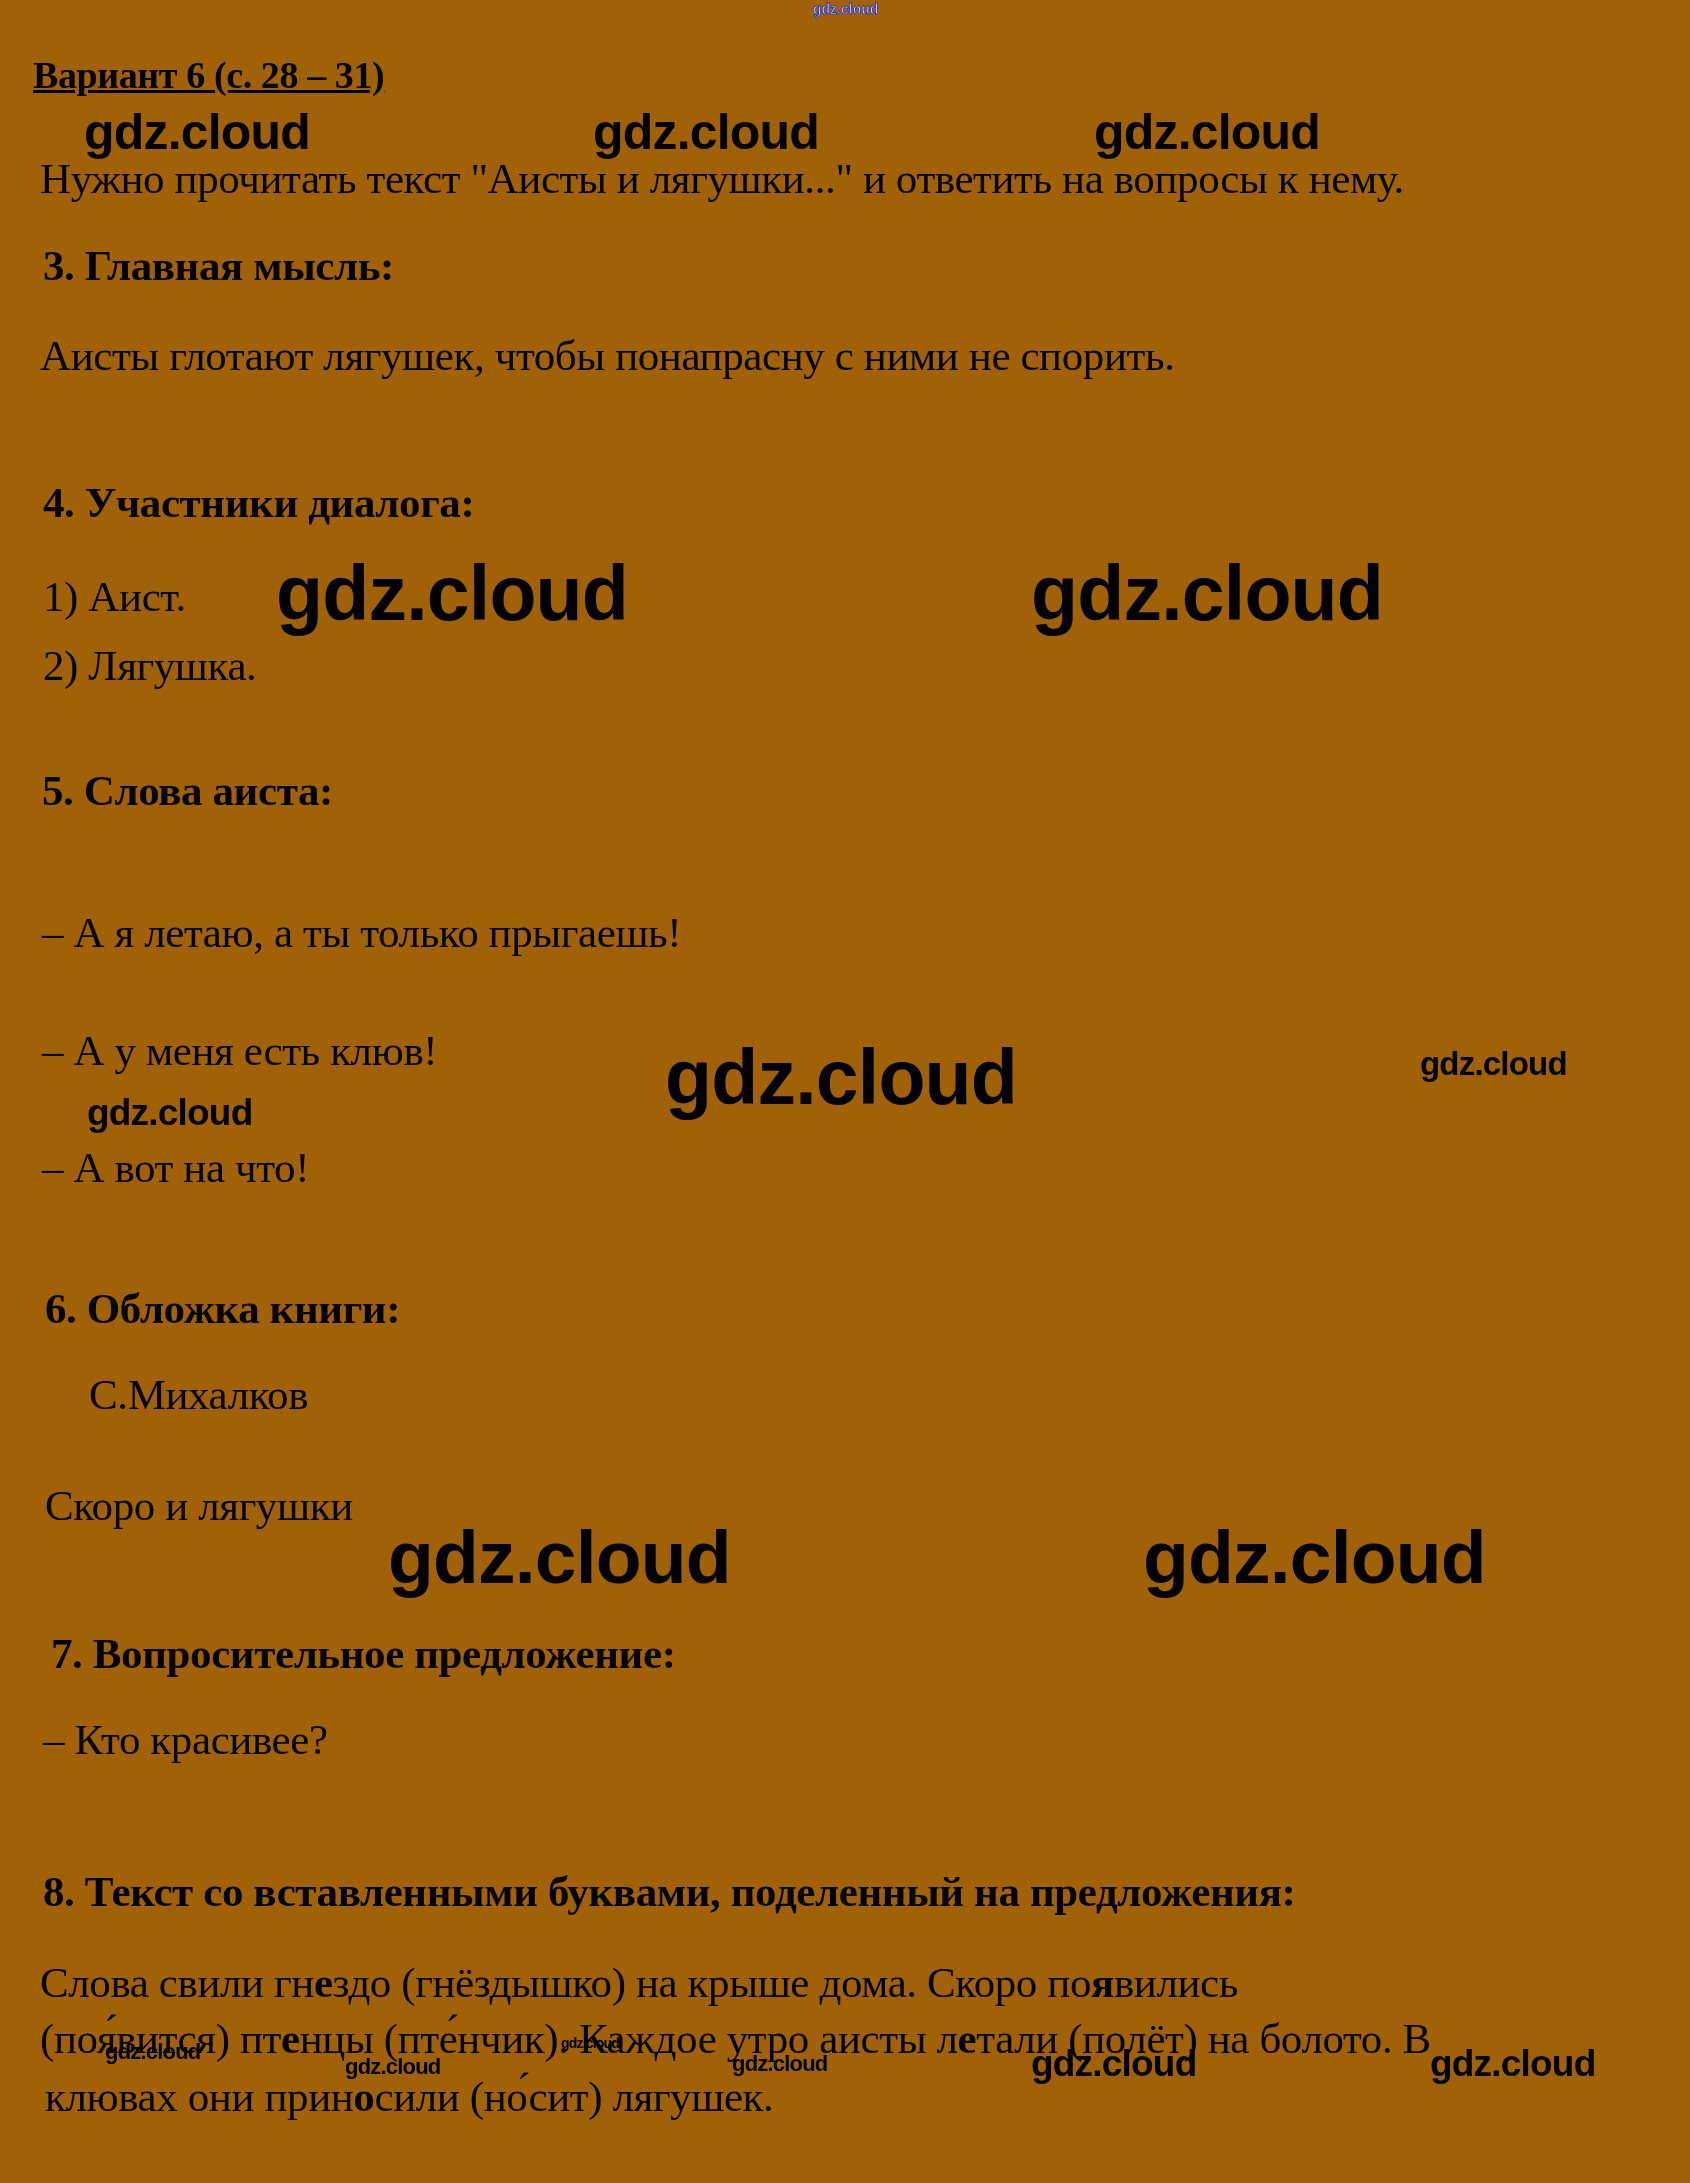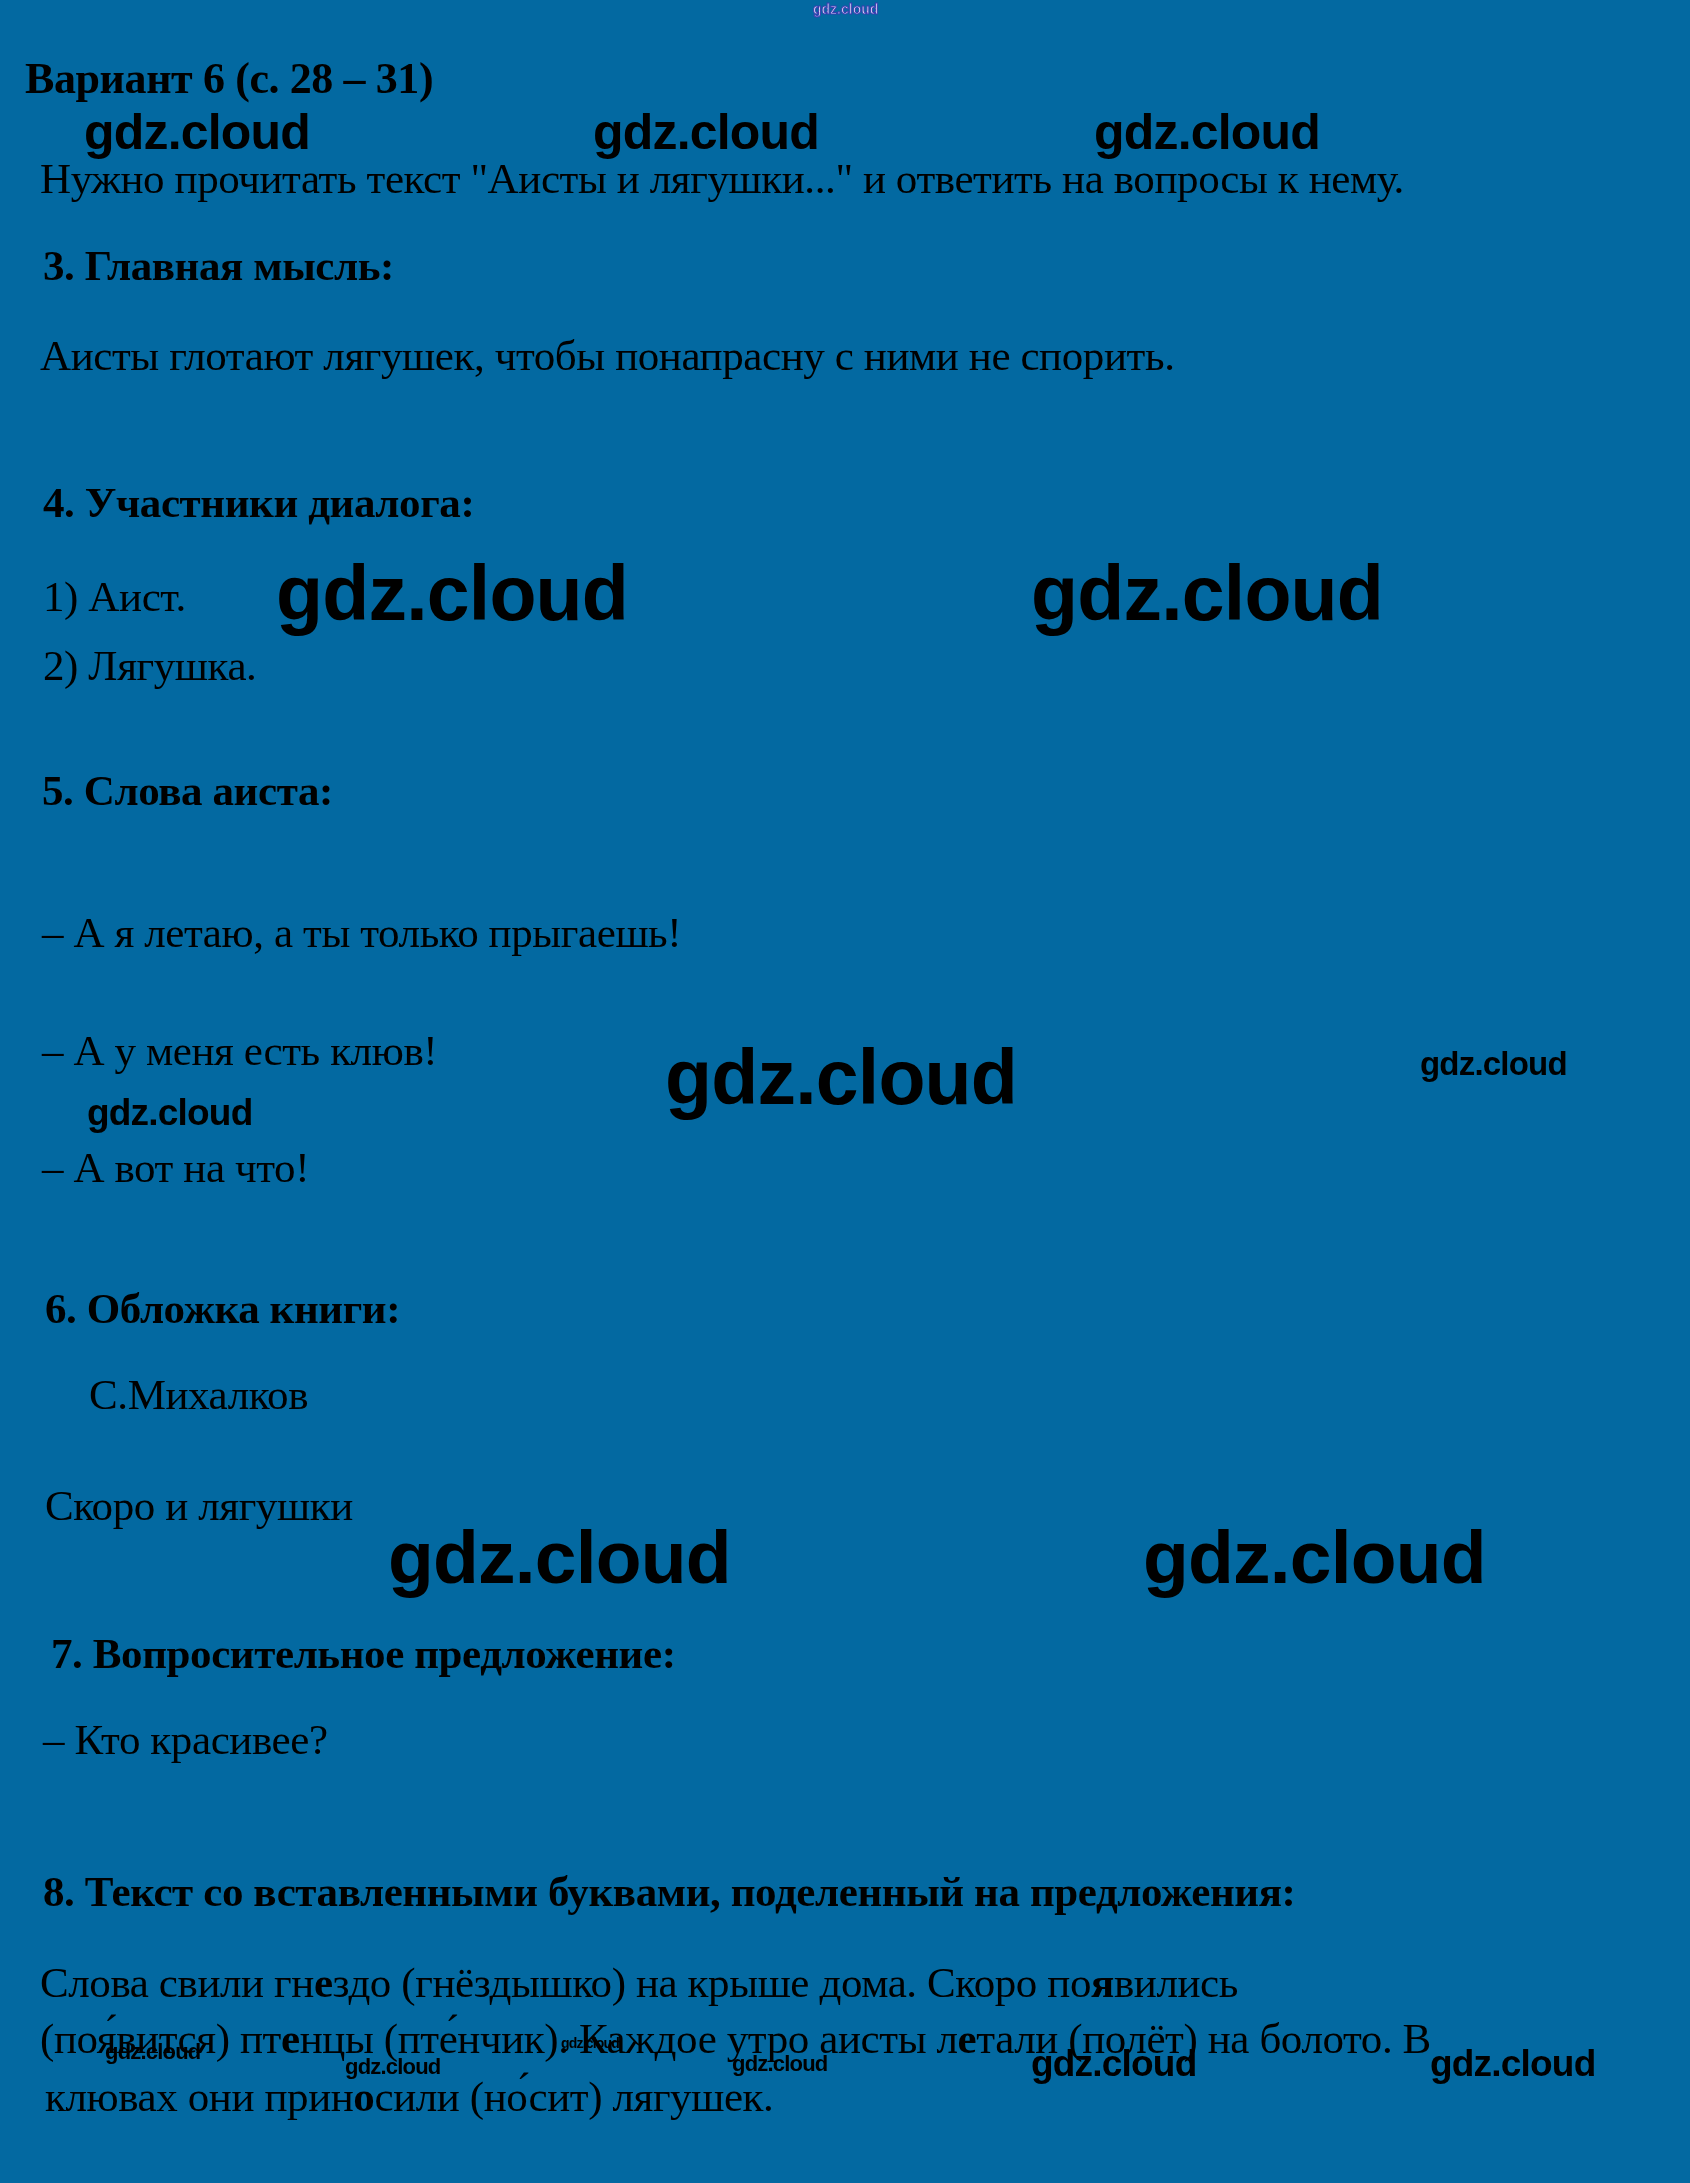--- a/index.html
+++ b/index.html
@@ -7,7 +7,7 @@
     position:relative;
     width:1690px;
     height:2183px;
-    background:#0369a1;
+    background:#a16207;
     overflow:hidden;
     font-family:"Liberation Serif", serif;
     color:#000000;

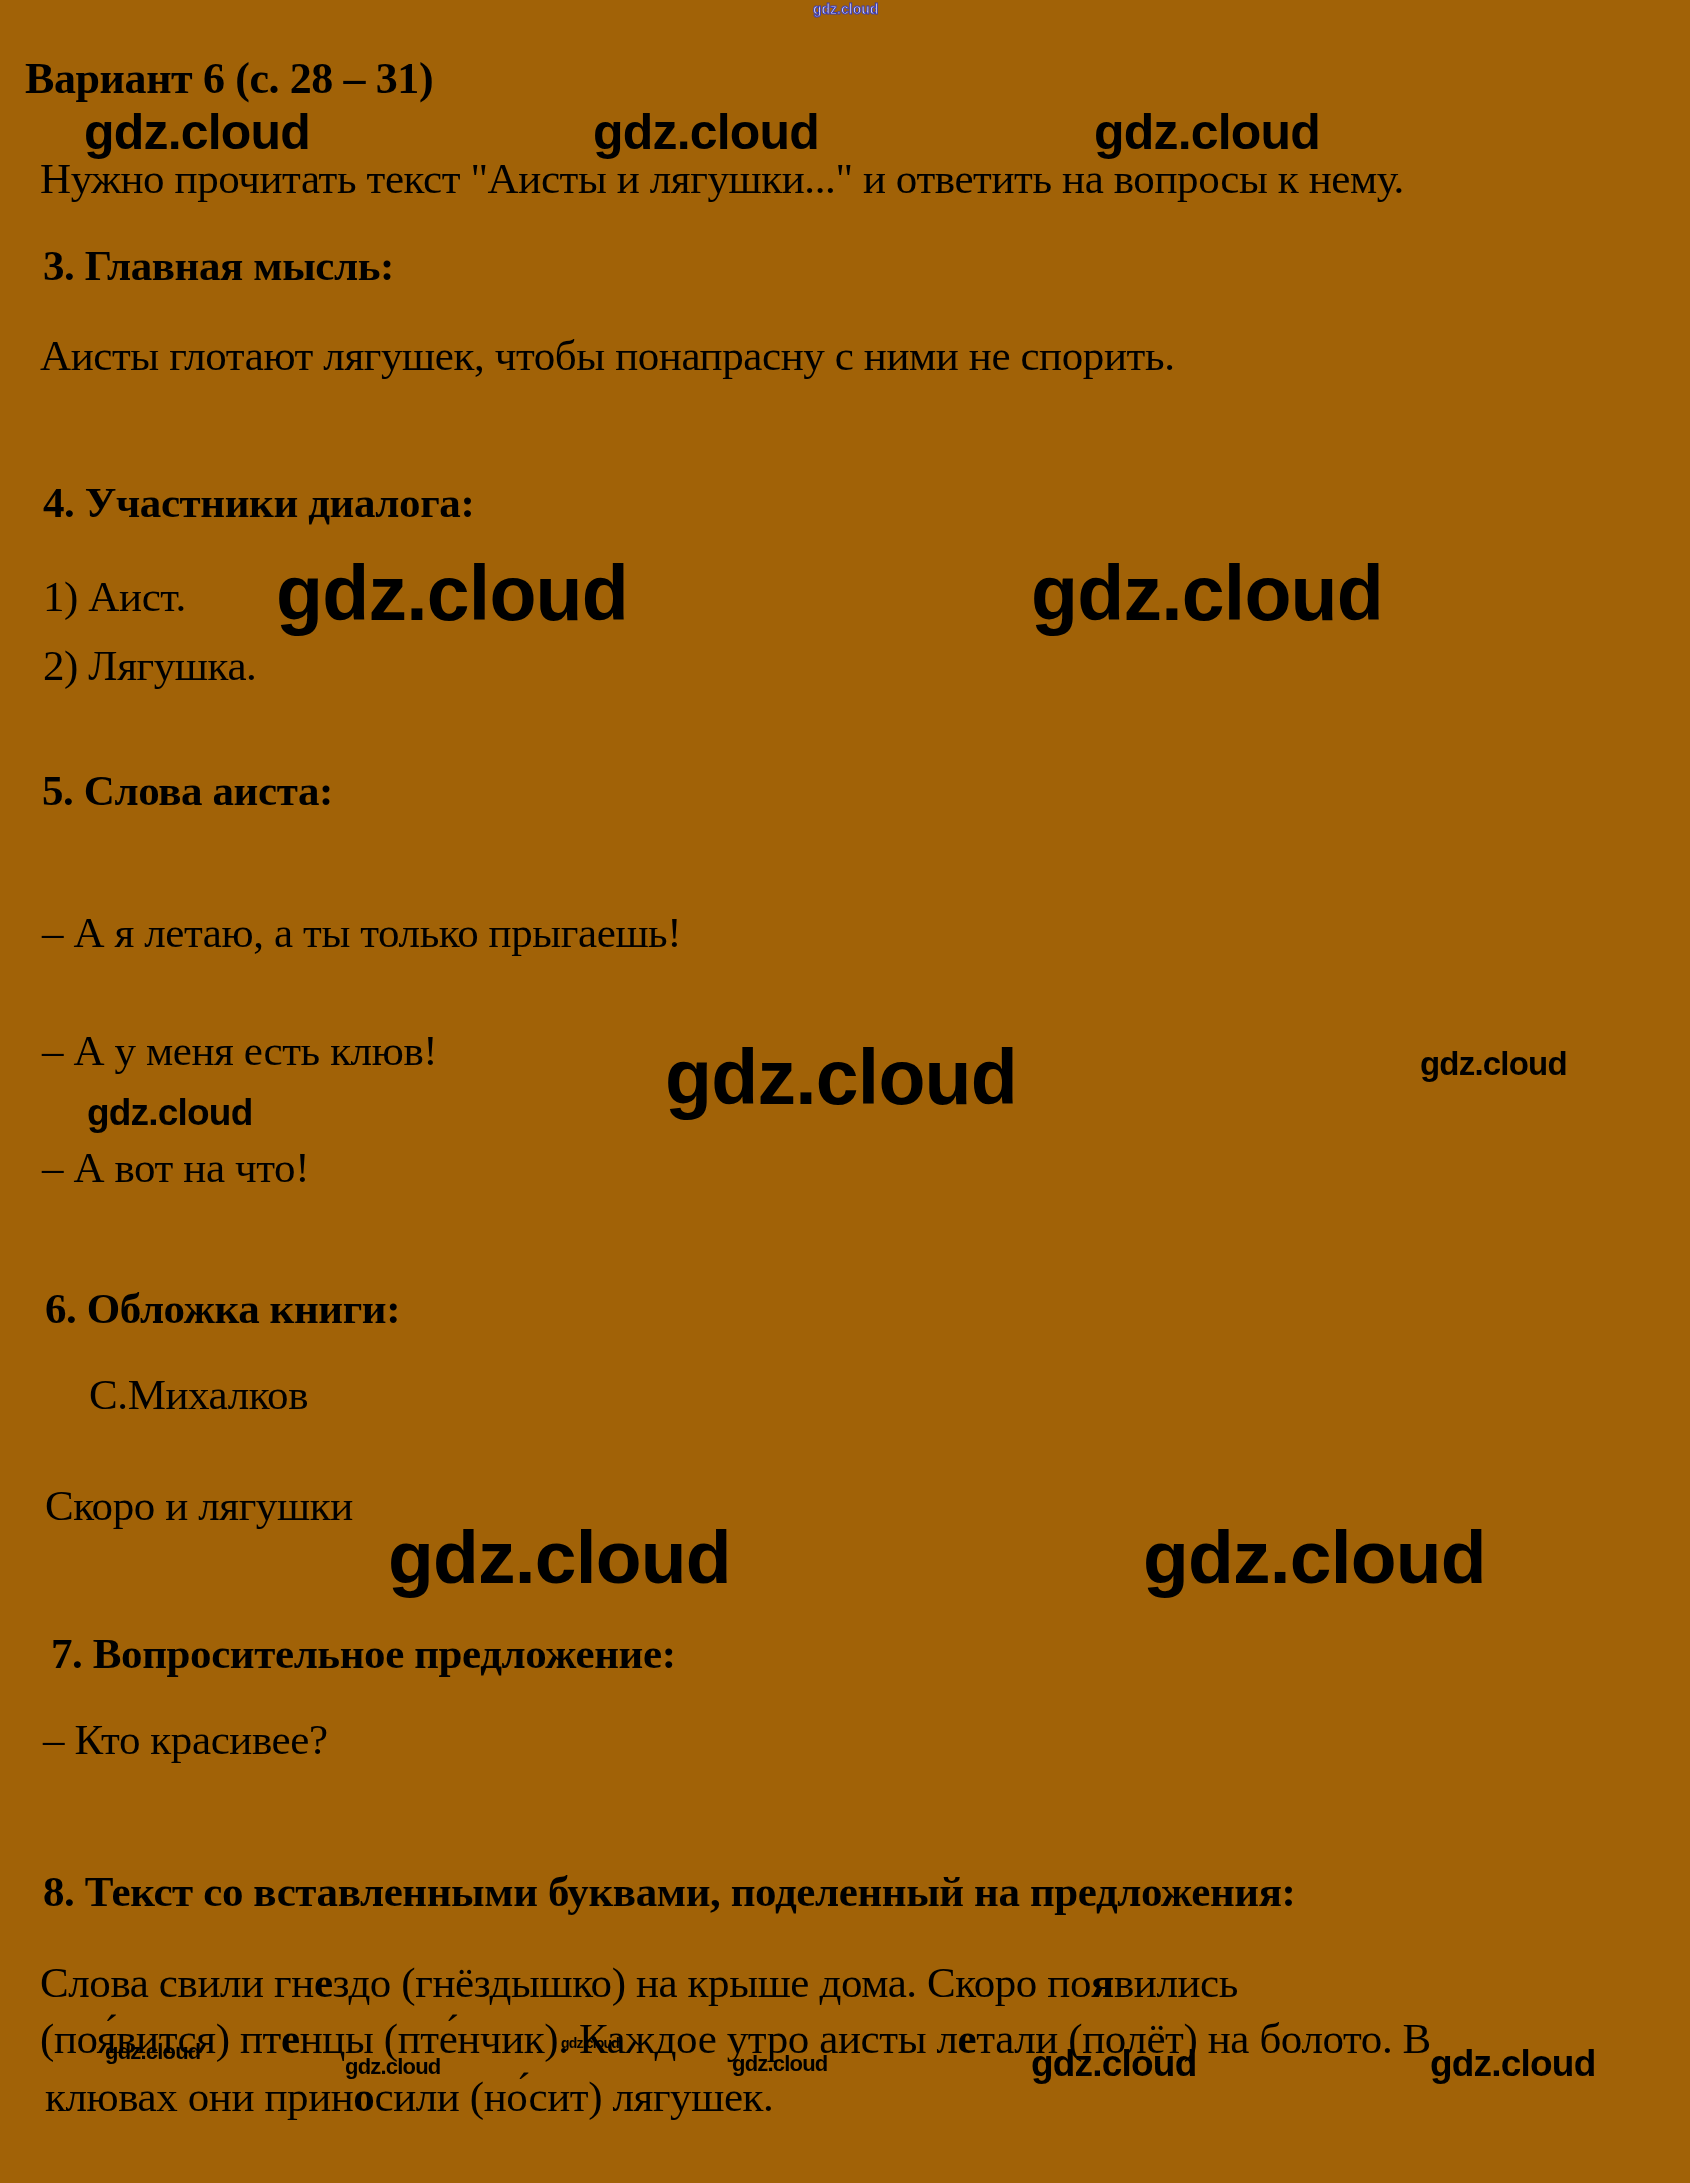--- a/index.html
+++ b/index.html
@@ -47,7 +47,7 @@
 
   <div class="wm wm-blue" style="left:813px;top:1.7px;font-size:14px;">gdz.cloud</div>
 
-  <div class="t hd" style="left:25px;top:55px;font-size:44px;">Вариант 6 (с. 28 – 31)</div>
+  <div class="t hd" style="left:33px;top:55px;font-size:38px;text-decoration:underline;">Вариант 6 (с. 28 – 31)</div>
 
   <div class="wm" style="left:84px;top:107px;font-size:50px;">gdz.cloud</div>
   <div class="wm" style="left:593px;top:107px;font-size:50px;">gdz.cloud</div>

